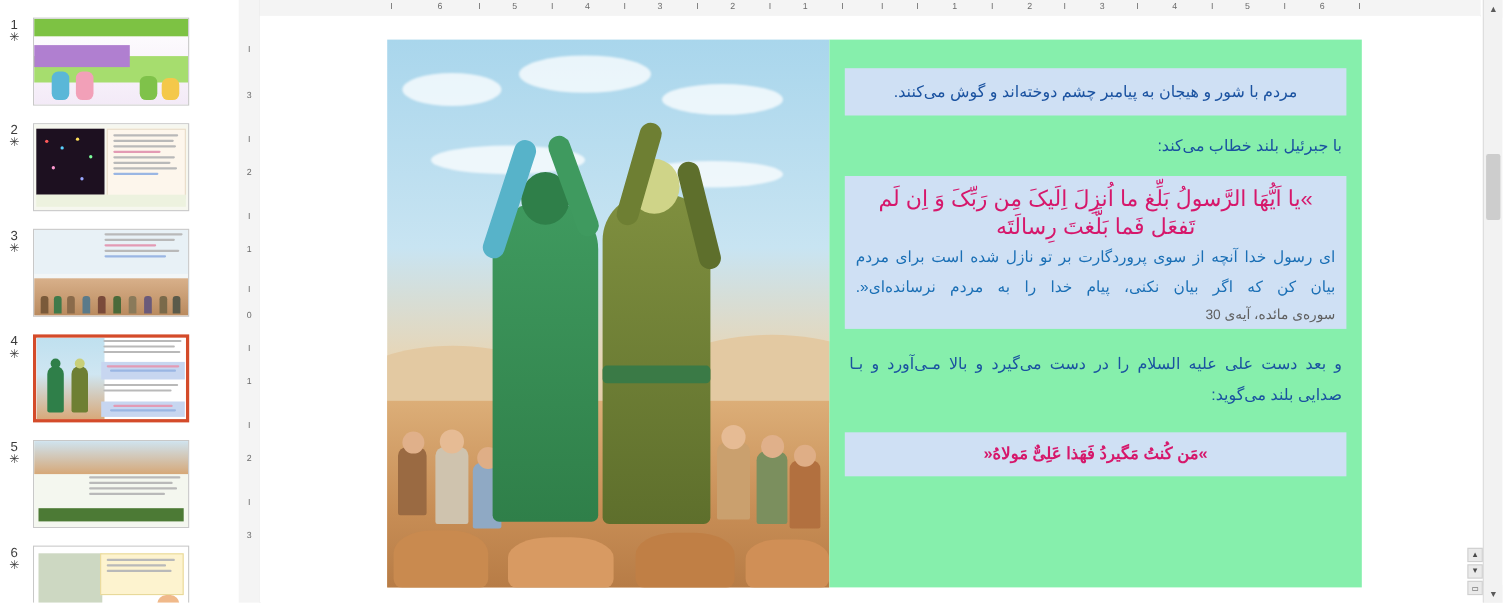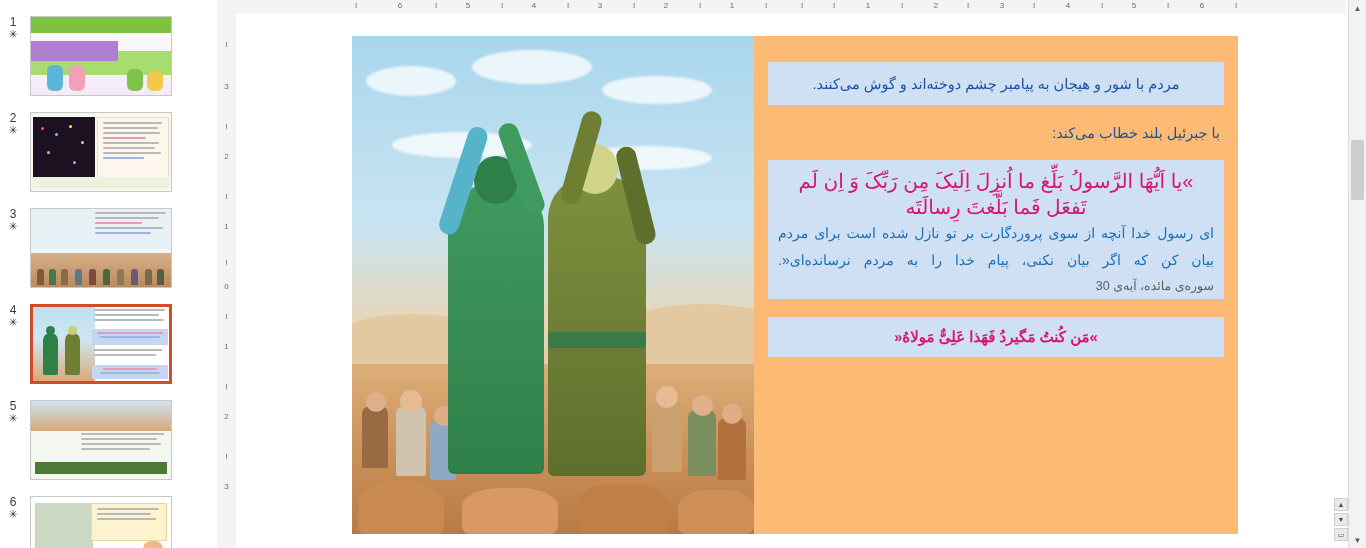--- a/index.html
+++ b/index.html
@@ -301,7 +301,7 @@
     position: absolute;
     left: 402px; top: 0;
     width: 484px; height: 498px;
-    background: #fdba74;
+    background: #86efac;
     direction: rtl;
     box-sizing: border-box;
     padding: 0 14px;

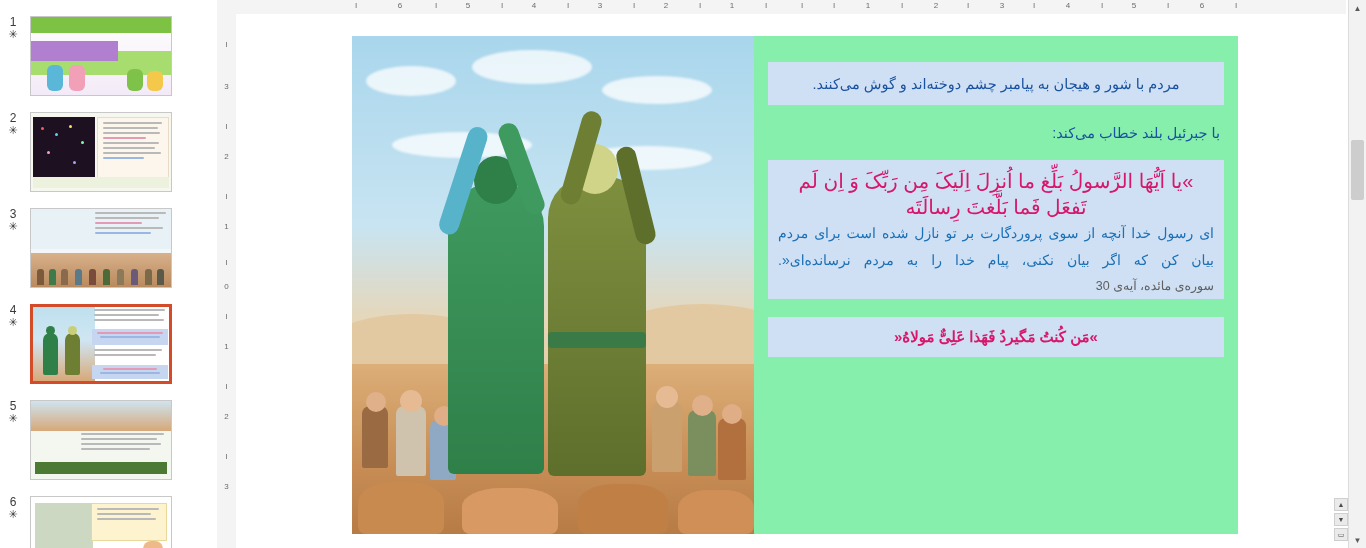--- a/index.html
+++ b/index.html
@@ -683,6 +683,10 @@
           <div class="source">سوره‌ی مائده، آیه‌ی 30</div>
         </div>
 
+        <div class="para2">
+          <div class="tline">و بعد دست علی علیه السلام را در دست می‌گیرد و بالا مـی‌آورد و بـا</div>
+          <div class="tline" style="text-align:right;text-align-last:right;">صدایی بلند می‌گوید:</div>
+        </div>
 
         <div class="band2">
           <div class="arabic2">»مَن کُنتُ مَگیردُ فَهَذا عَلِیٌّ مَولاهُ«</div>

